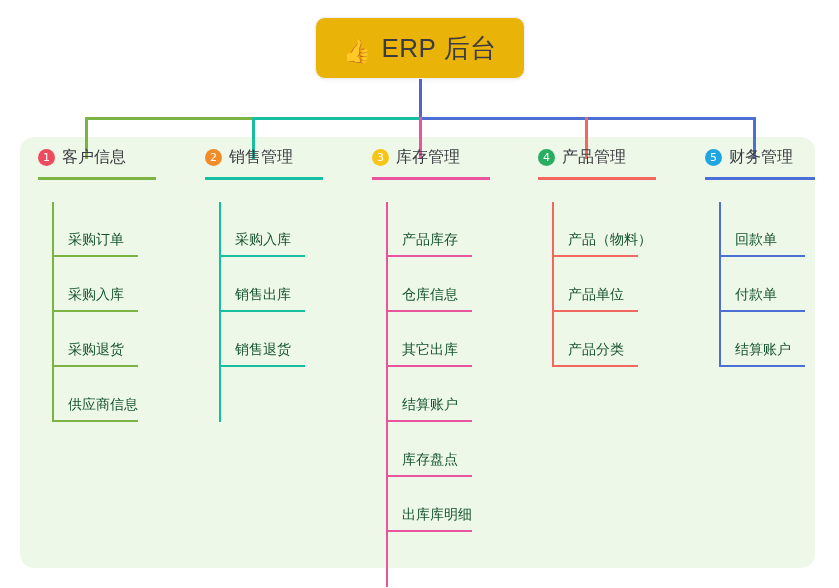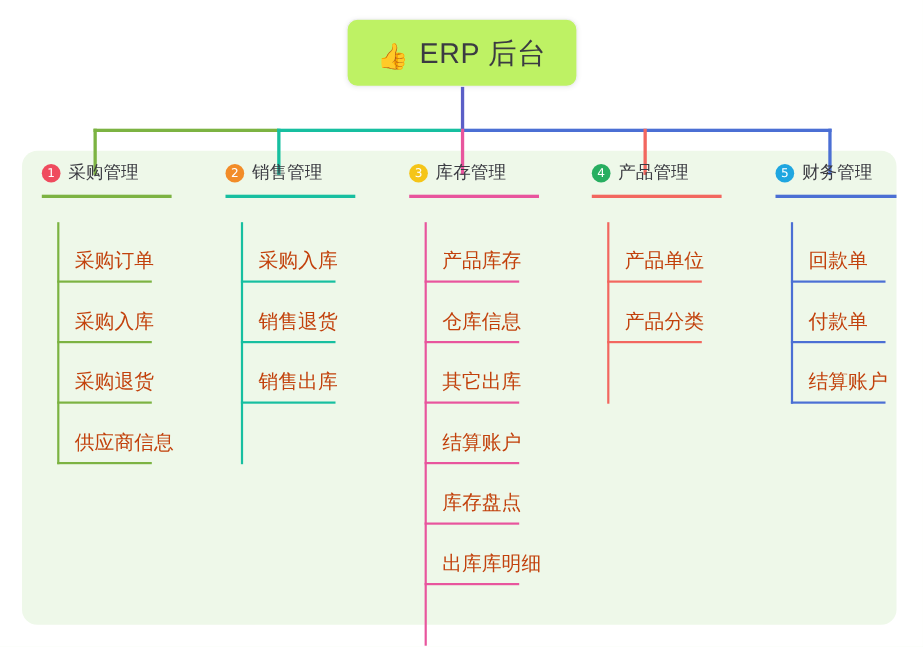--- a/index.html
+++ b/index.html
@@ -38,7 +38,7 @@
     top: 17px;
     width: 210px;
     height: 62px;
-    background: #bef264;
+    background: #eab308;
     border: 1px solid #f0f0f2;
     border-radius: 10px;
     box-shadow: 0 1px 4px rgba(60,60,90,0.08);

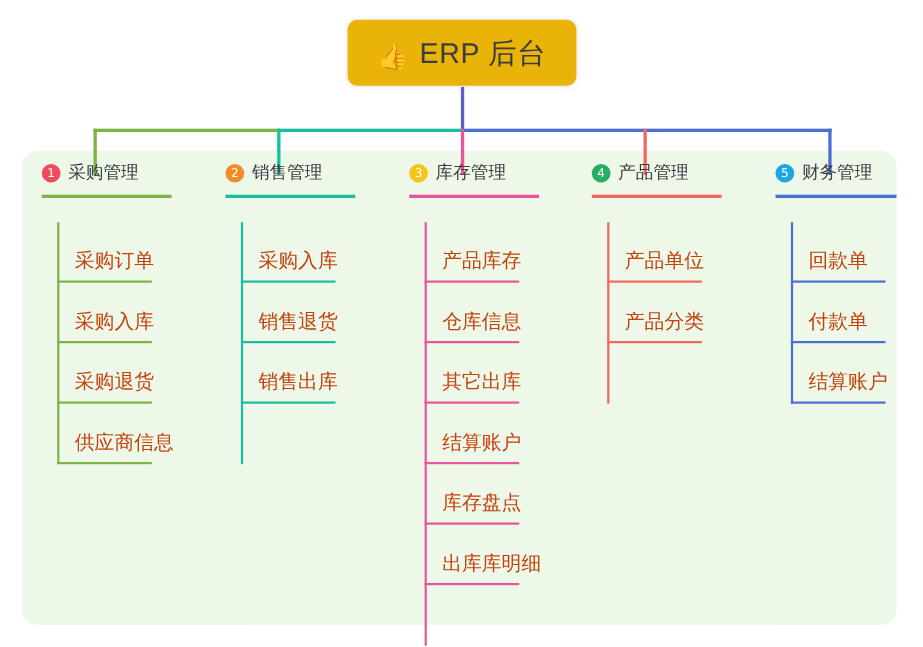--- a/index.html
+++ b/index.html
@@ -164,7 +164,7 @@
       <div class="column" style="left: 38px;">
         <div class="col-head">
           <span class="badge" style="background: rgb(239, 75, 94);">1</span>
-          <span class="col-title">采购管理</span>
+          <span class="col-title">客户信息</span>
           <div class="head-rule" style="background: rgb(124, 179, 66); width: 118px;"></div>
         </div>
         <div class="leaves">

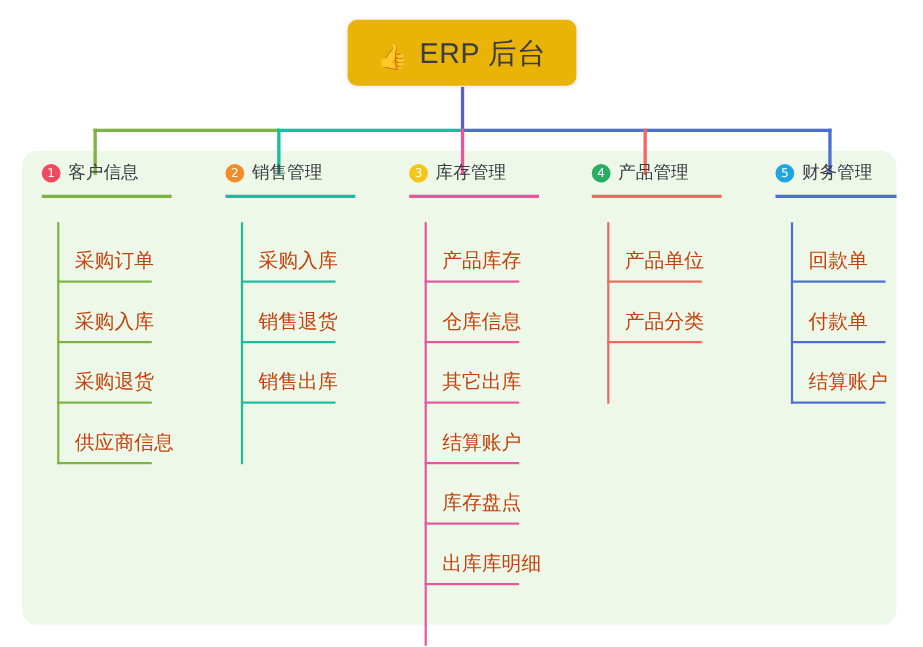--- a/index.html
+++ b/index.html
@@ -123,8 +123,8 @@
     position: absolute;
     left: 30px;
     bottom: 8px;
-    font-size: 18px;
-    color: #c2410c;
+    font-size: 14px;
+    color: #14532d;
     white-space: nowrap;
   }
   .leaf-rule {

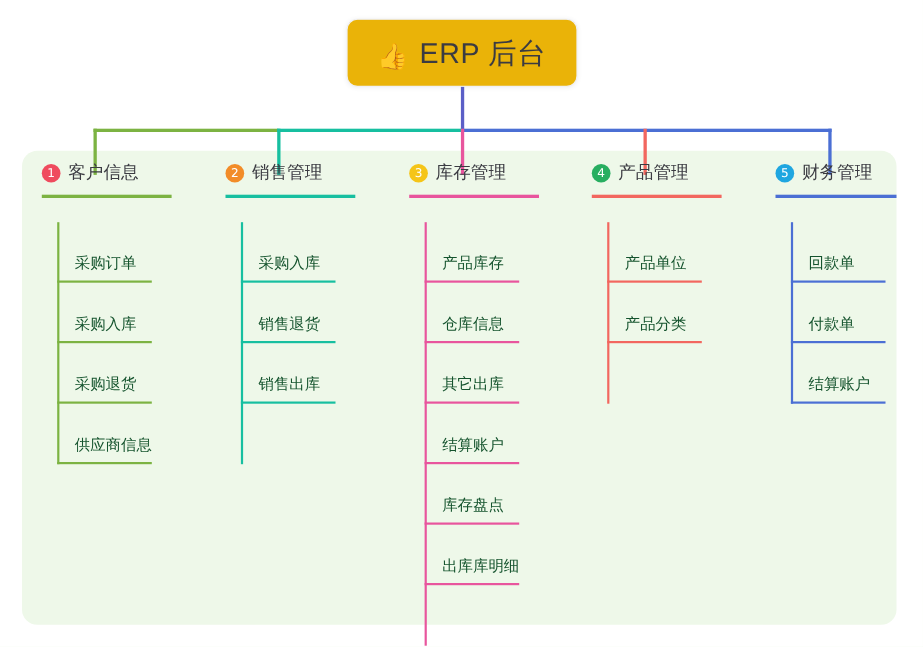--- a/index.html
+++ b/index.html
@@ -252,6 +252,10 @@
         <div class="leaves">
           <div class="trunk" style="background: rgb(242, 103, 95); height: 165px;"></div>
           <div class="leaf">
+            <span class="leaf-label">产品（物料）</span>
+            <div class="leaf-rule" style="background: rgb(242, 103, 95);"></div>
+          </div>
+          <div class="leaf">
             <span class="leaf-label">产品单位</span>
             <div class="leaf-rule" style="background: rgb(242, 103, 95);"></div>
           </div>

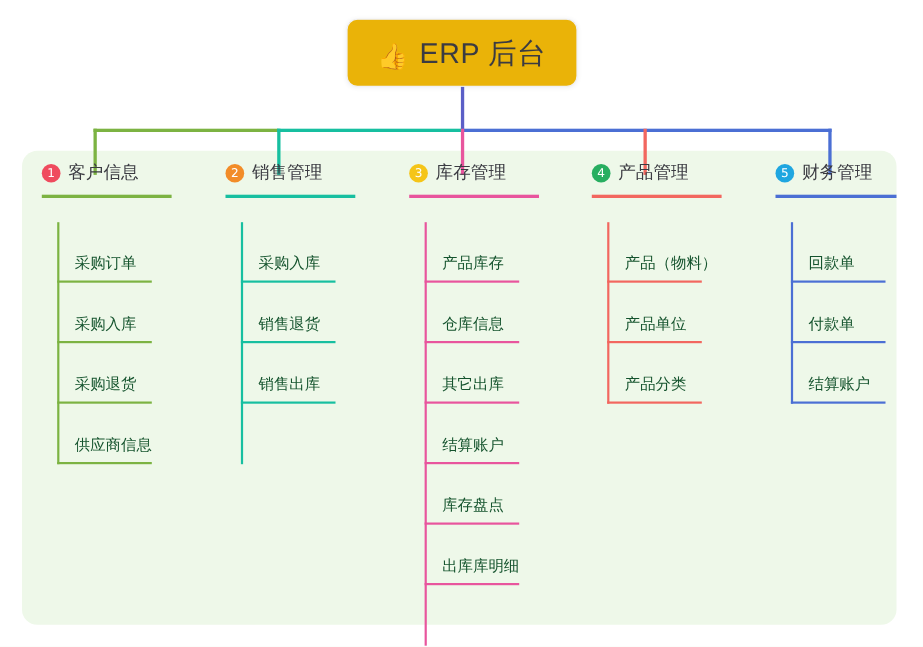--- a/index.html
+++ b/index.html
@@ -200,11 +200,11 @@
             <div class="leaf-rule" style="background: rgb(23, 191, 160);"></div>
           </div>
           <div class="leaf">
+            <span class="leaf-label">销售出库</span>
+            <div class="leaf-rule" style="background: rgb(23, 191, 160);"></div>
+          </div>
+          <div class="leaf">
             <span class="leaf-label">销售退货</span>
-            <div class="leaf-rule" style="background: rgb(23, 191, 160);"></div>
-          </div>
-          <div class="leaf">
-            <span class="leaf-label">销售出库</span>
             <div class="leaf-rule" style="background: rgb(23, 191, 160);"></div>
           </div>
         </div>

